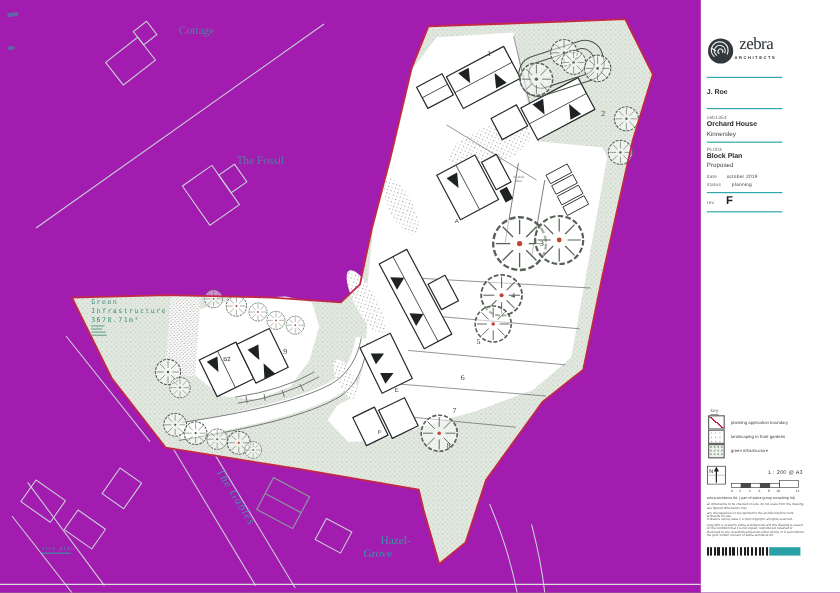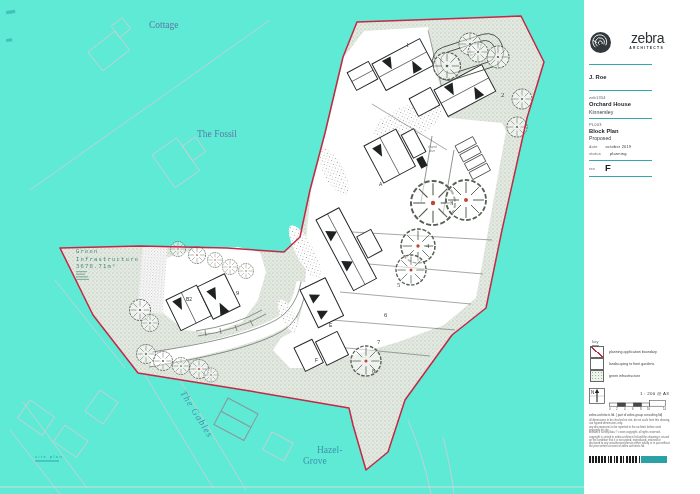--- a/index.html
+++ b/index.html
@@ -3,7 +3,7 @@
 <meta charset="utf-8">
 <style>
   html,body{margin:0;padding:0;background:#888;}
-  .page{position:relative;width:700px;height:494px;background:#5eead4;overflow:hidden;
+  .page{position:relative;width:700px;height:494px;background:#a21caf;overflow:hidden;
         font-family:"Liberation Sans",sans-serif;}
   .abs{position:absolute;}
   

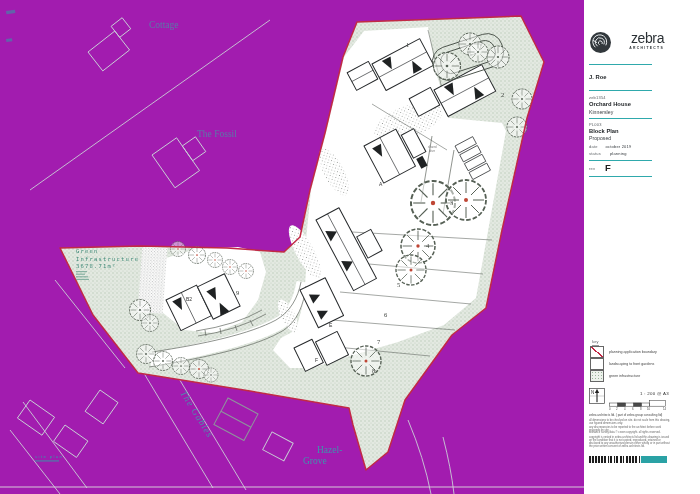--- a/index.html
+++ b/index.html
@@ -13,7 +13,7 @@
   .tb-bold{font-size:5.8px;font-weight:bold;color:#24282b;}
   .tb-val{font-size:5.2px;color:#3a3f43;}
   .brandrow{position:absolute;left:5px;top:31px;display:flex;align-items:flex-start;}
-  .brandword{font-size:14px;color:#2b3135;letter-spacing:-0.4px;line-height:14px;margin-left:19px;}
+  .brandword{font-size:14px;color:#2b3135;letter-spacing:-0.4px;line-height:14px;margin-left:4px;font-family:Liberation Serif, serif;}
   .brandtag{font-size:3.4px;font-weight:bold;letter-spacing:1.3px;color:#2b3135;text-align:right;margin-top:0.5px;}
   .metarow{position:absolute;left:5px;display:flex;gap:8px;}
   .keyrow{position:absolute;left:6px;display:flex;align-items:center;}

